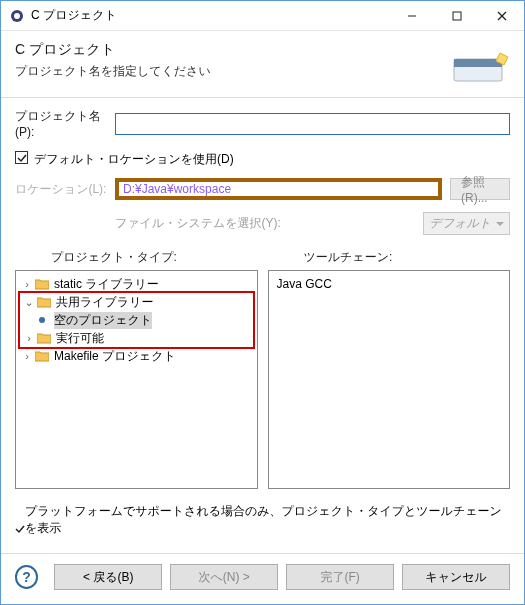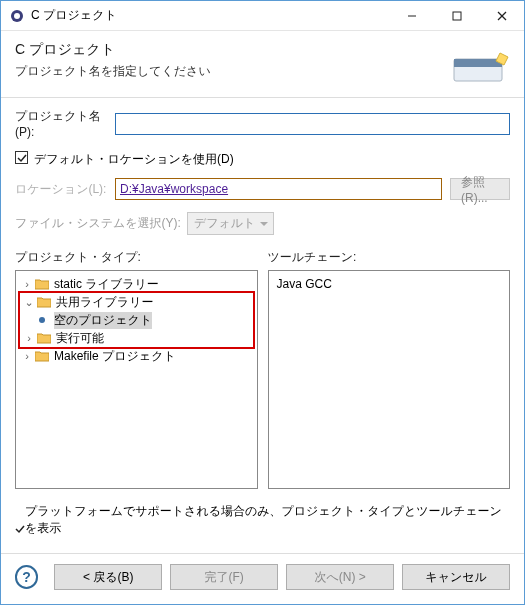--- a/index.html
+++ b/index.html
@@ -23,7 +23,7 @@
   .row label.l.dis { color:#b0b0b0; }
   input.text { flex: 1; height: 22px; border: 1px solid #888; padding: 0 4px; background:#fff;}
   input.text.blue { border: 1px solid #2a6fb5; }
-  input.text:disabled { background: #fff; border:1px solid #a16207; color:#4c1d95;text-decoration:underline;}
+  input.text:disabled { background: #fff; border:4px solid #a16207; color:#8b5cf6;}
   .chk { display:flex; align-items:flex-start; margin-bottom:10px;}
   .chk .box { width:13px; height:13px; border:1px solid #333; margin-right:6px; display:flex; align-items:center; justify-content:center; background:#fff;}
   .chk .box svg{display:block;}

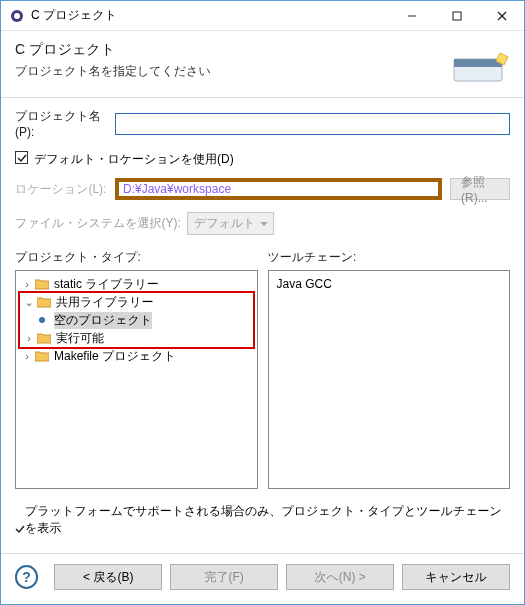--- a/index.html
+++ b/index.html
@@ -124,7 +124,7 @@
       <span class="btn" style="width:60px;justify-content:center;">参照(R)...</span>
     </div>
 
-    <div class="row" style="margin-bottom:14px;">
+    <div class="row" style="margin-left:100px; margin-bottom:14px;justify-content:space-between;">
       <span class="lbl-dis" style="margin-right:6px;">ファイル・システムを選択(Y):</span>
       <span class="combo dis">デフォルト</span>
     </div>

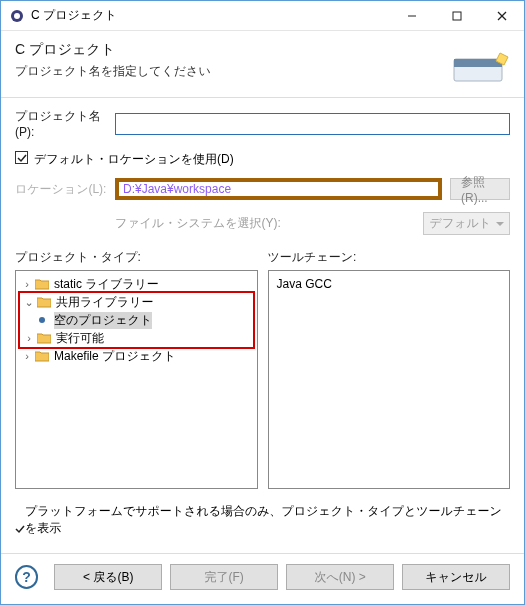--- a/index.html
+++ b/index.html
@@ -28,7 +28,7 @@
   .chk .box { width:13px; height:13px; border:1px solid #333; margin-right:6px; display:flex; align-items:center; justify-content:center; background:#fff;}
   .chk .box svg{display:block;}
   .btn { height: 22px; border:1px solid #c8c8c8; background:#e9e9e9; color:#888; padding:0 10px; display:inline-flex; align-items:center;}
-  .combo.dis { border:1px solid #c8c8c8; color:#9d9d9d; padding:2px 18px 2px 6px; position:relative; display:inline-block; background:#efefef;}
+  .combo.dis { border:1px solid #c8c8c8; color:#9d9d9d; padding:2px 18px 2px 6px; position:relative; display:inline-block; background:#efefef;font-style:italic;}
   .combo.dis::after{content:""; position:absolute; right:5px; top:50%; margin-top:-2px; border:4px solid transparent; border-top-color:#aaa;}
   .lbl-dis{color:#9d9d9d;}
 

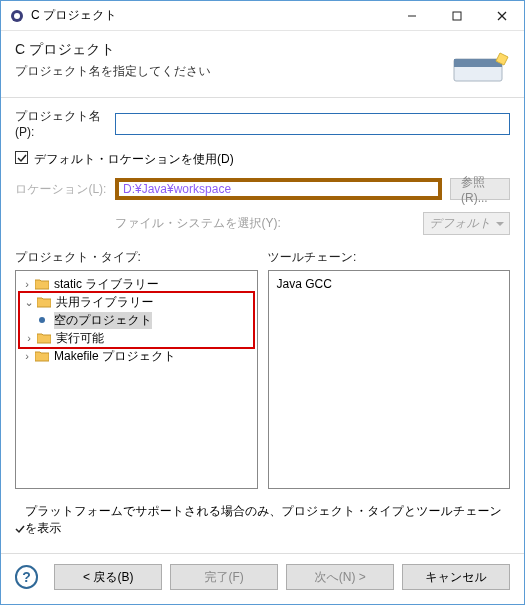--- a/index.html
+++ b/index.html
@@ -34,7 +34,7 @@
 
   .cols { display:flex; gap:10px; flex:1; overflow:hidden; margin-bottom:8px;}
   .col { flex:1; display:flex; flex-direction:column; min-width:0;}
-  .col .cap { margin-bottom:4px; color:#222;}
+  .col .cap { margin-bottom:4px; color:#222;margin-left:36px;}
   .listbox { flex:1; border:1px solid #888; background:#fff; overflow:auto; padding:4px 2px;}
   .tree-item{display:flex; align-items:center; height:18px; white-space:nowrap;}
   .tree-item .exp{width:14px; text-align:center; color:#666; font-size:11px;}

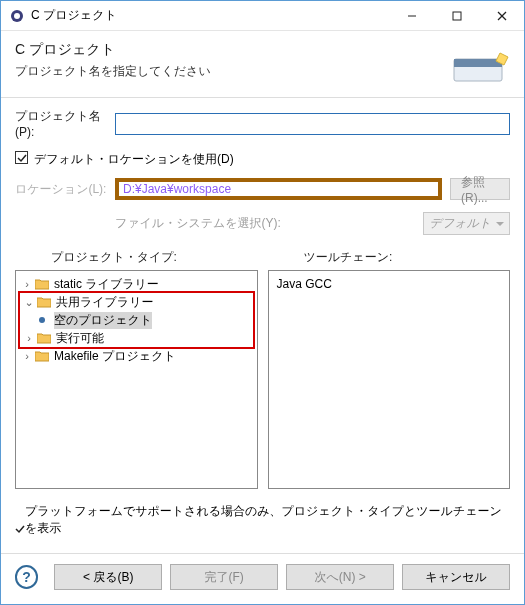--- a/index.html
+++ b/index.html
@@ -206,8 +206,8 @@
     <div class="help">?</div>
     <div class="spacer"></div>
     <div class="fbtn enabled">&lt; 戻る(B)</div>
+    <div class="fbtn">次へ(N) &gt;</div>
     <div class="fbtn">完了(F)</div>
-    <div class="fbtn">次へ(N) &gt;</div>
     <div class="fbtn enabled">キャンセル</div>
   </div>
 

